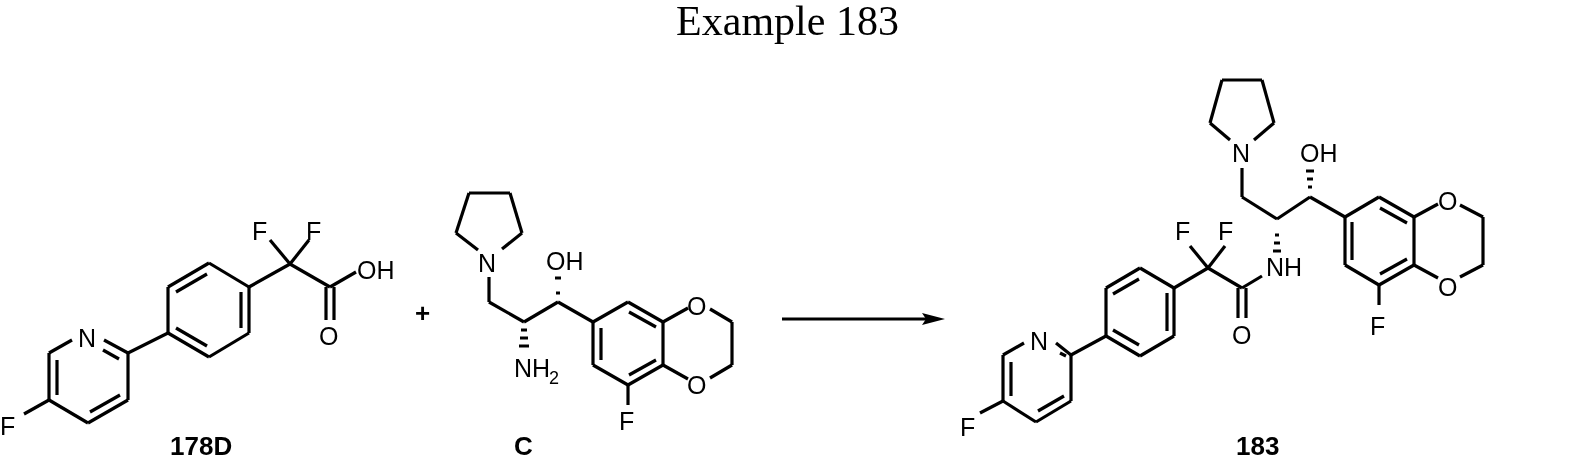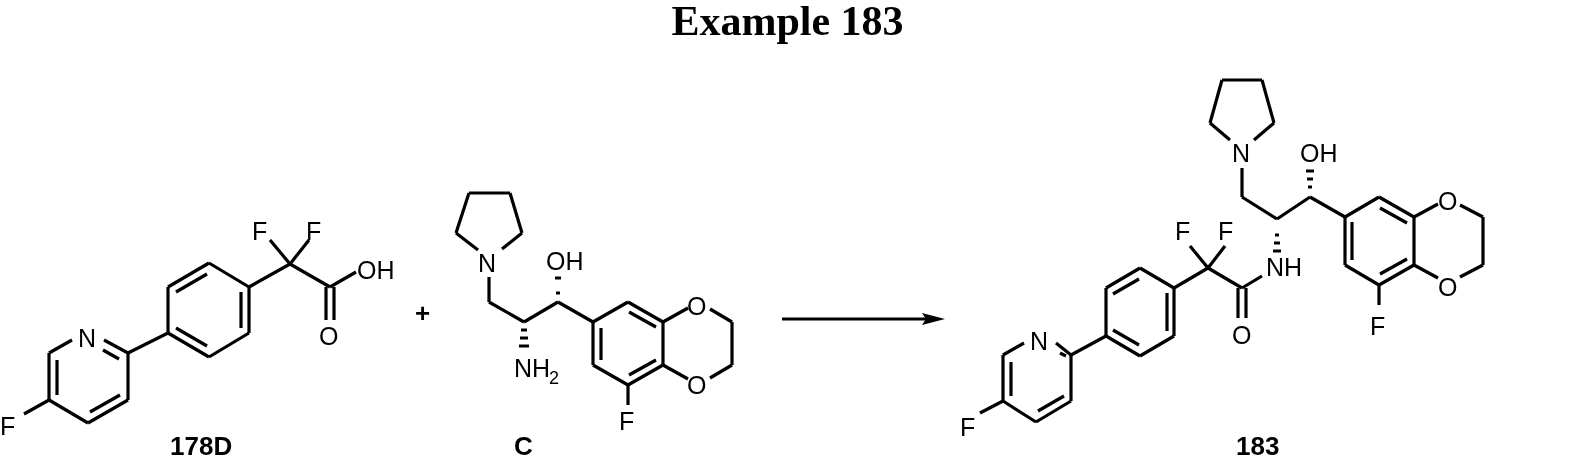--- a/index.html
+++ b/index.html
@@ -6,7 +6,7 @@
   body { width: 1575px; height: 462px; position: relative; overflow: hidden; }
   .title {
     position: absolute; left: 0; top: 0; width: 1575px; text-align: center;
-    font-family: "Liberation Serif", "DejaVu Serif", serif; font-weight: bold;
+    font-family: "Liberation Serif", "DejaVu Serif", serif; font-weight: normal;
     font-size: 42px; line-height: 42px; color: #000;
   }
   svg { position: absolute; left: 0; top: 0; }

